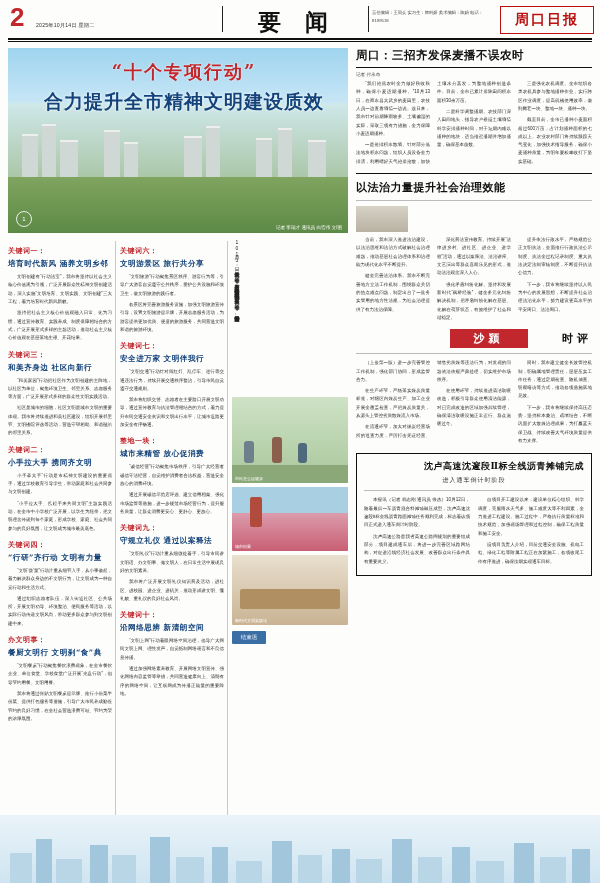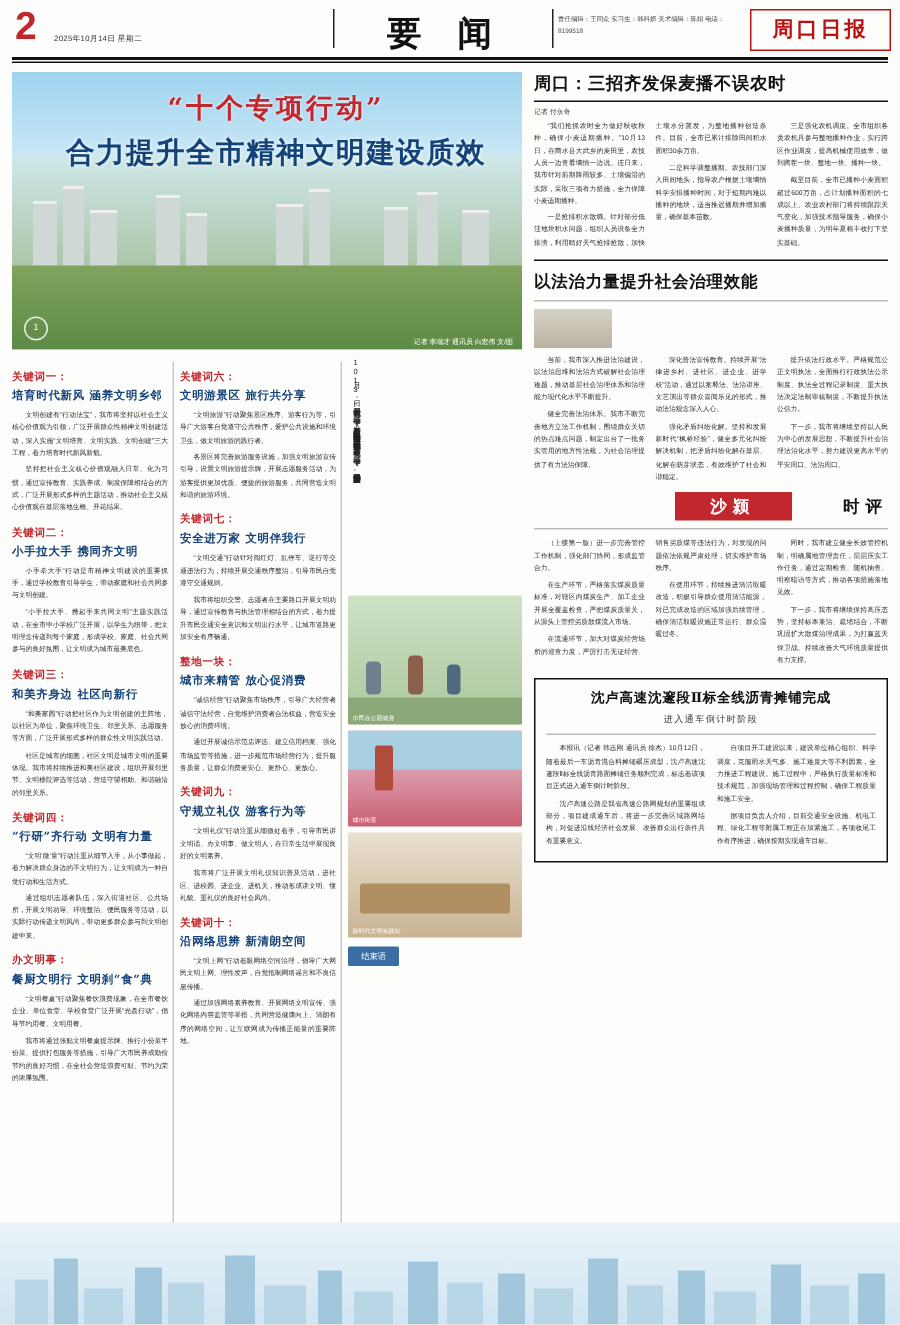--- a/index.html
+++ b/index.html
@@ -143,19 +143,19 @@
           </div>
         </div>
         <div>
+          <div class="kw">关键词三：</div>
+          <div class="kw2">和美齐身边 社区向新行</div>
+          <div class="body">
+            <p>“和美家园”行动把社区作为文明创建的主阵地，以社区为单位，聚焦环境卫生、邻里关系、志愿服务等方面，广泛开展形式多样的群众性文明实践活动。</p>
+            <p>社区是城市的细胞，社区文明是城市文明的重要体现。我市将持续推进和美社区建设，组织开展邻里节、文明楼院评选等活动，营造守望相助、和谐融洽的邻里关系。</p>
+          </div>
+        </div>
+        <div>
           <div class="kw">关键词二：</div>
           <div class="kw2">小手拉大手 携同齐文明</div>
           <div class="body">
             <p>小手牵大手“行动是市精神文明建设的重要抓手，通过学校教育引导学生，带动家庭和社会共同参与文明创建。</p>
             <p>“小手拉大手、携起手来共同文明”主题实践活动，在全市中小学校广泛开展，以学生为纽带，把文明理念传递到每个家庭，形成学校、家庭、社会共同参与的良好氛围，让文明成为城市最美底色。</p>
-          </div>
-        </div>
-        <div>
-          <div class="kw">关键词三：</div>
-          <div class="kw2">和美齐身边 社区向新行</div>
-          <div class="body">
-            <p>“和美家园”行动把社区作为文明创建的主阵地，以社区为单位，聚焦环境卫生、邻里关系、志愿服务等方面，广泛开展形式多样的群众性文明实践活动。</p>
-            <p>社区是城市的细胞，社区文明是城市文明的重要体现。我市将持续推进和美社区建设，组织开展邻里节、文明楼院评选等活动，营造守望相助、和谐融洽的邻里关系。</p>
           </div>
         </div>
         <div>

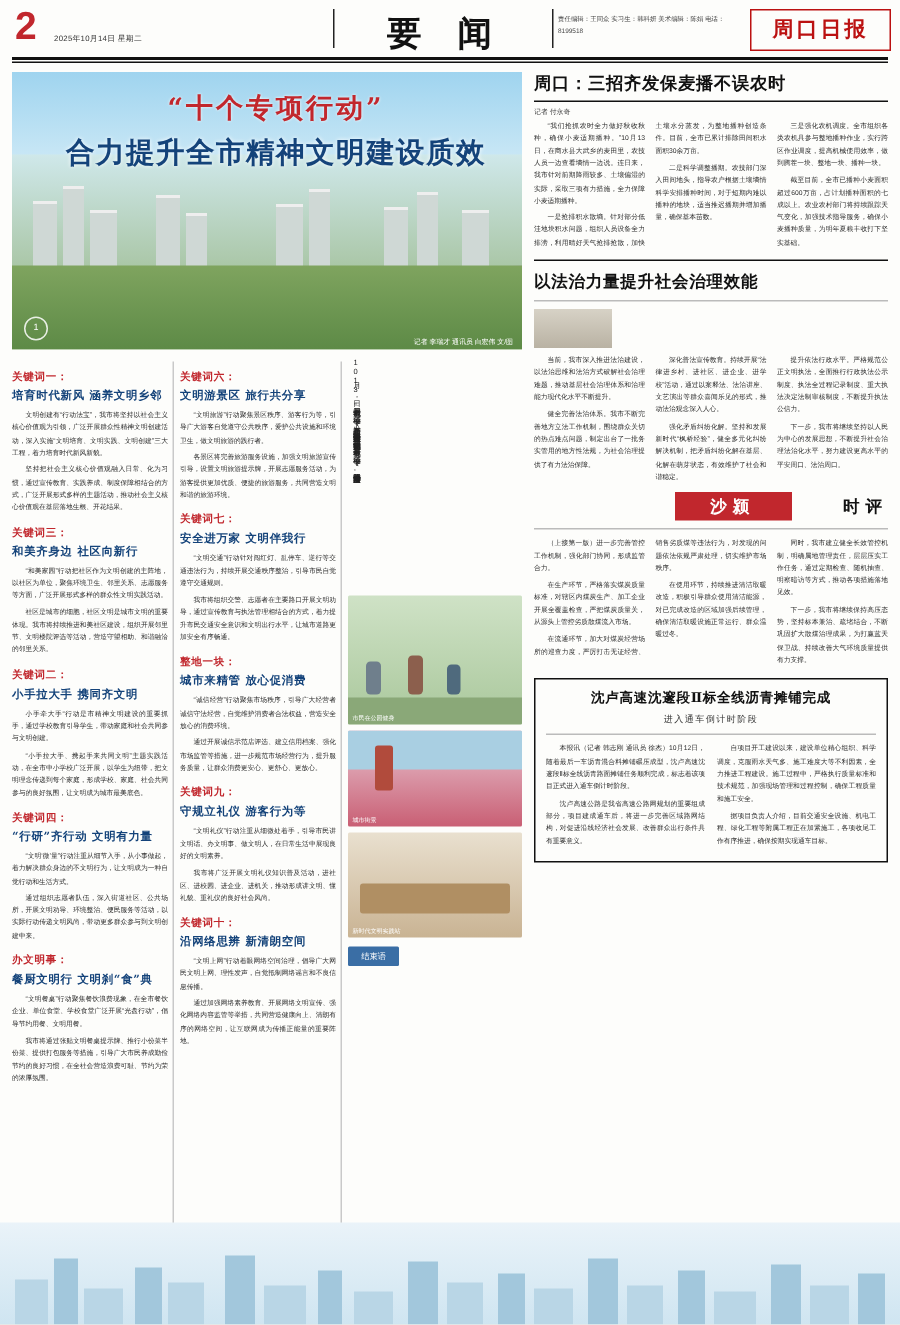--- a/index.html
+++ b/index.html
@@ -74,7 +74,7 @@
   .stamp-wrap .st2{display:inline-block;margin-left:6px;font-size:11px;font-weight:bold;color:#111;letter-spacing:4px;font-family:"DejaVu Serif","Liberation Serif",serif;padding-left:24px;}
 
   .boxed{border:1px solid #111;padding:6px 7px;}
-  .boxtitle{font-size:9px;font-weight:bold;text-align:center;color:#111;font-family:"DejaVu Serif","Liberation Serif",serif;letter-spacing:.5px;}
+  .boxtitle{font-size:9px;font-weight:bold;text-align:right;color:#111;font-family:"DejaVu Serif","Liberation Serif",serif;letter-spacing:.5px;}
   .boxsub{font-size:6px;text-align:center;color:#333;margin-top:3px;letter-spacing:1px;}
 
   .thumb{height:26px;background:linear-gradient(#d7d2c6,#b9b2a3);margin-bottom:4px;}

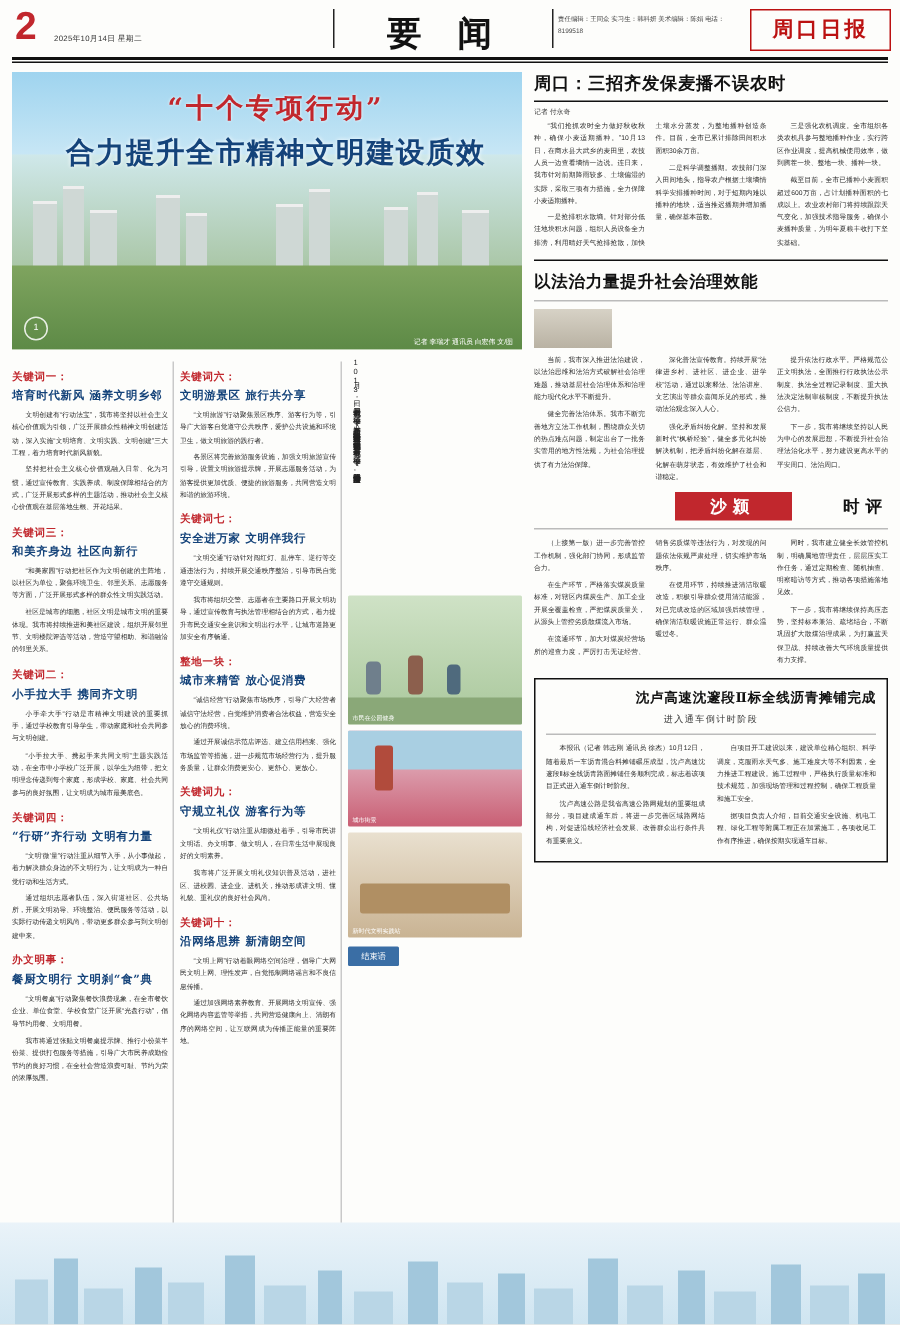--- a/index.html
+++ b/index.html
@@ -203,7 +203,7 @@
         </div>
         <div>
           <div class="kw">关键词九：</div>
-          <div class="kw2">守规立礼仪 游客行为等</div>
+          <div class="kw2">守规立礼仪 通过以案释法</div>
           <div class="body">
             <p>“文明礼仪”行动注重从细微处着手，引导市民讲文明话、办文明事、做文明人，在日常生活中展现良好的文明素养。</p>
             <p>我市将广泛开展文明礼仪知识普及活动，进社区、进校园、进企业、进机关，推动形成讲文明、懂礼貌、重礼仪的良好社会风尚。</p>

